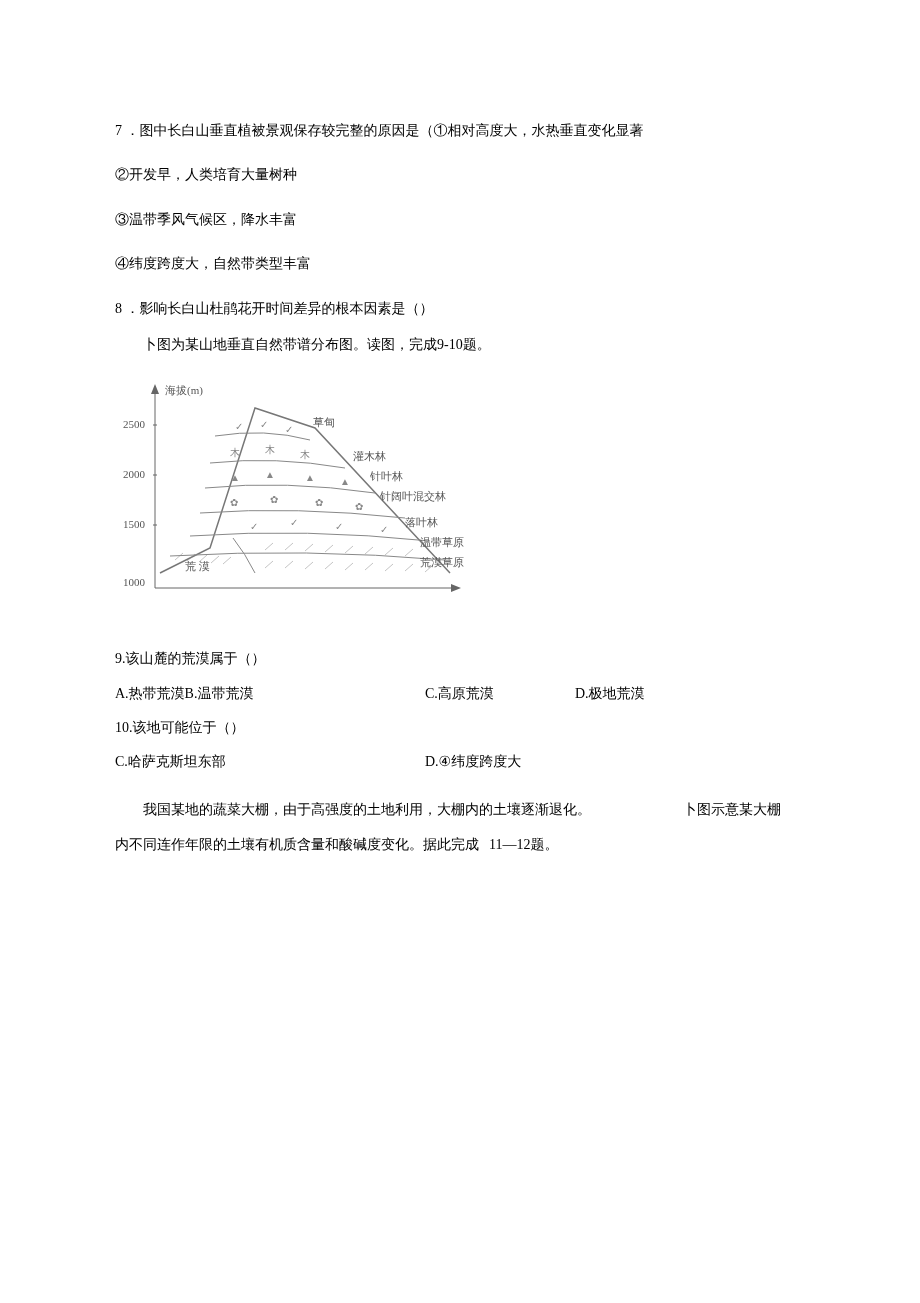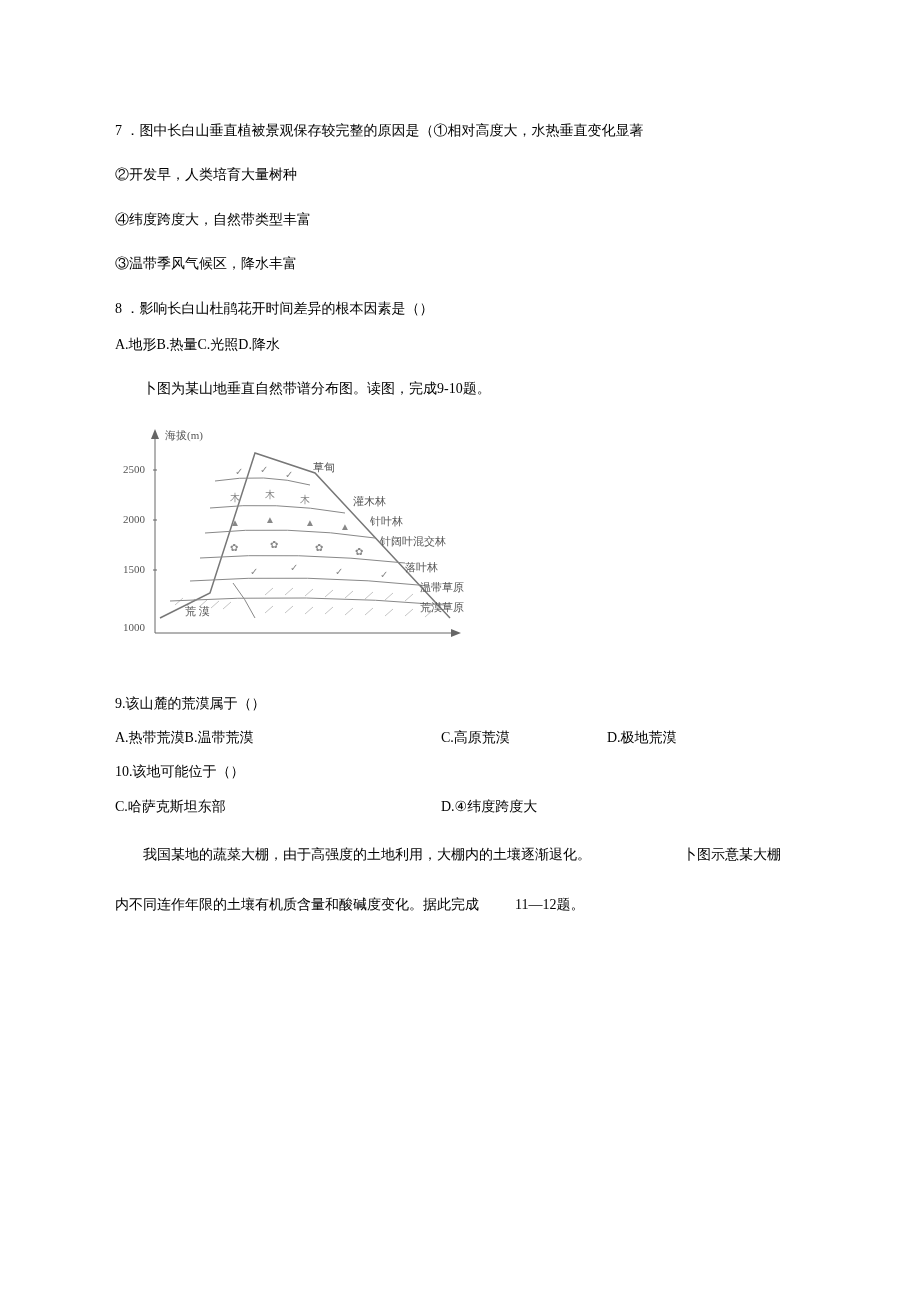--- a/index.html
+++ b/index.html
@@ -61,8 +61,8 @@
   <div class="line">7 ．图中长白山垂直植被景观保存较完整的原因是（①相对高度大，水热垂直变化显著</div>
 
   <div class="line">②开发早，人类培育大量树种</div>
+  <div class="line">③温带季风气候区，降水丰富</div>
   <div class="line">④纬度跨度大，自然带类型丰富</div>
-  <div class="line">③温带季风气候区，降水丰富</div>
 
 
   <div class="line tight">8 ．影响长白山杜鹃花开时间差异的根本因素是（）</div>

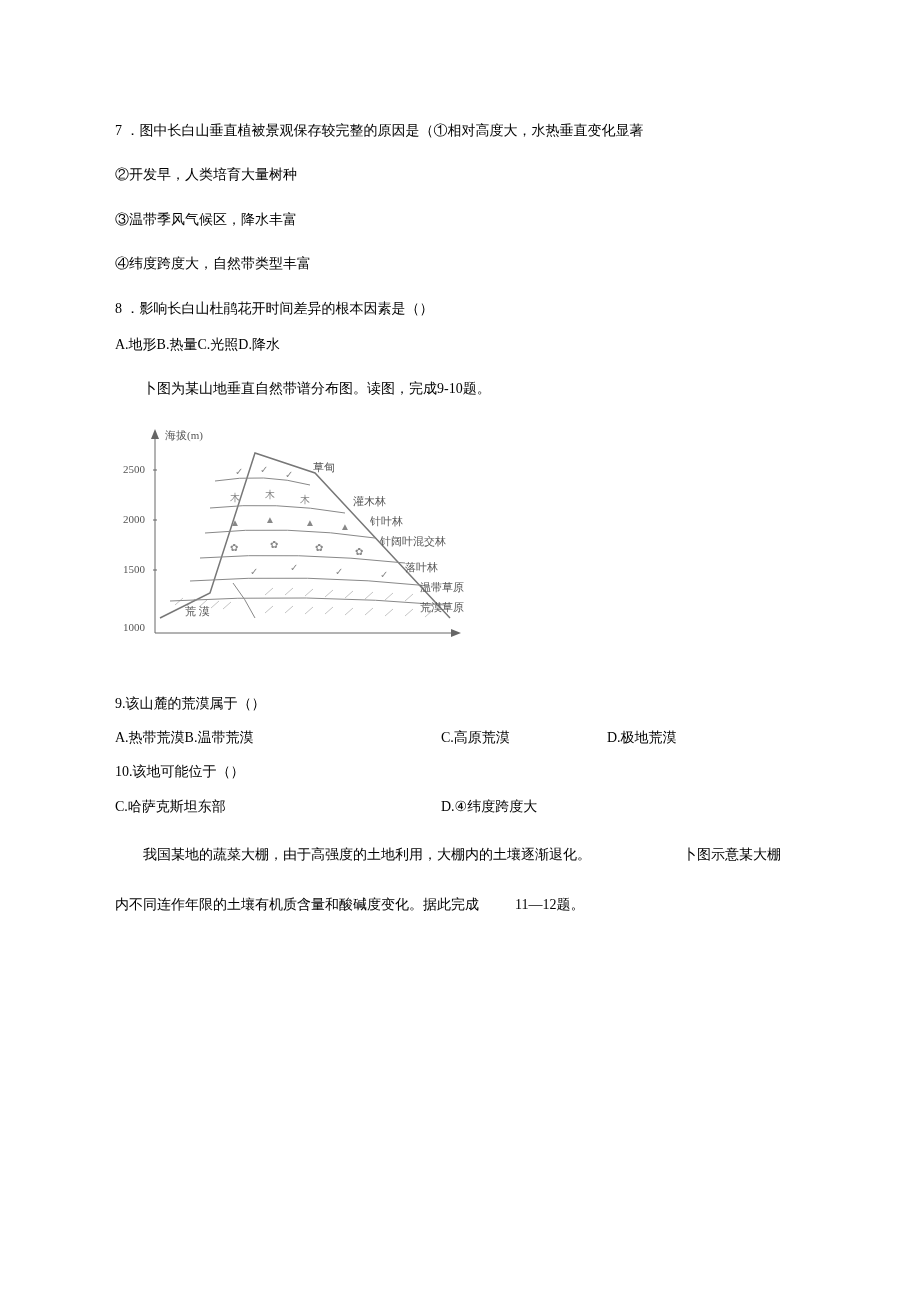--- a/index.html
+++ b/index.html
@@ -66,7 +66,6 @@
 
 
   <div class="line tight">8 ．影响长白山杜鹃花开时间差异的根本因素是（）</div>
-  <div class="line">A.地形B.热量C.光照D.降水</div>
 
   <div class="line indent">卜图为某山地垂直自然带谱分布图。读图，完成9-10题。</div>
 

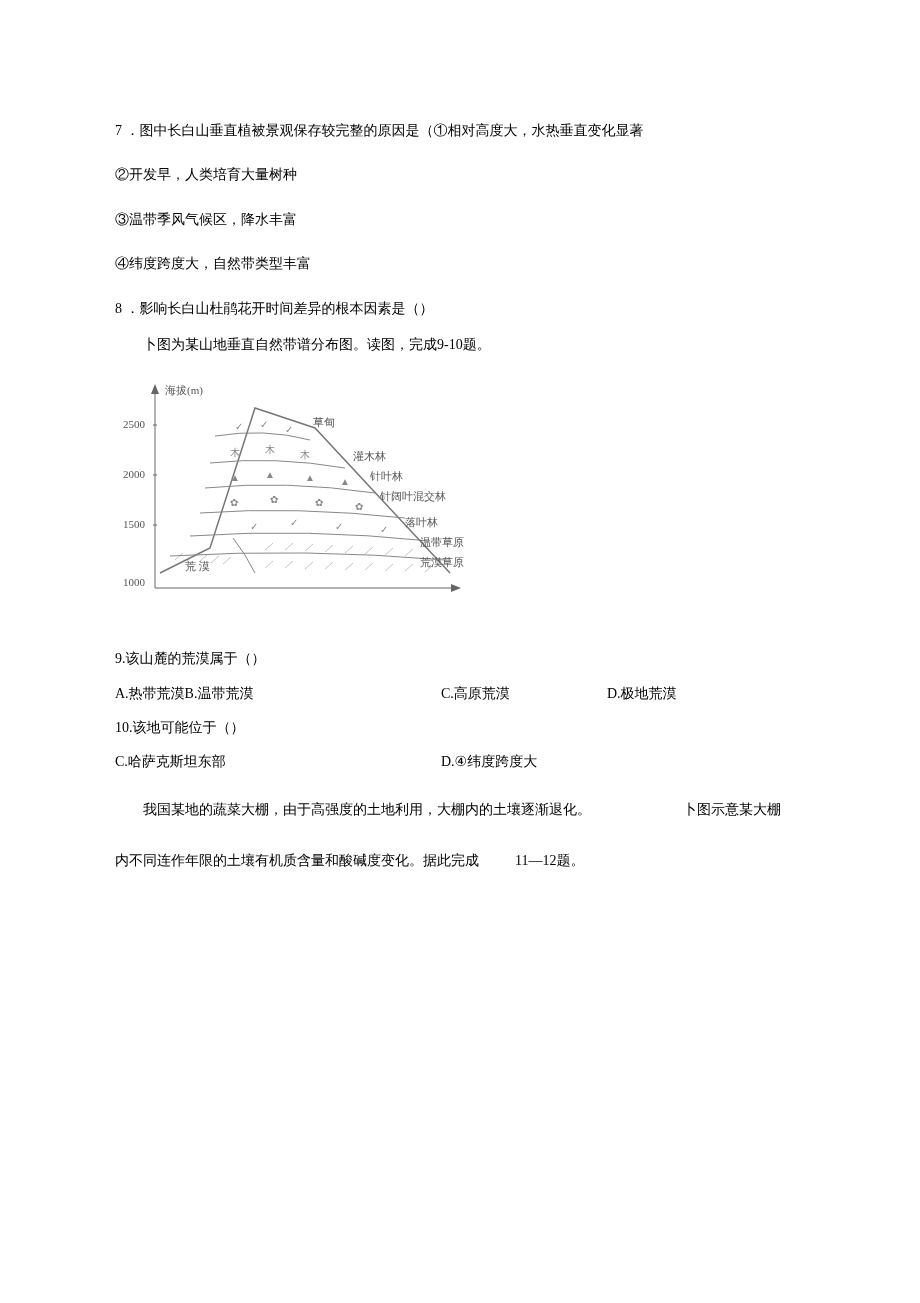--- a/index.html
+++ b/index.html
@@ -35,7 +35,7 @@
   .opt-row {
     display: grid;
     grid-template-columns: 310px 150px 150px;
-    column-gap: 16px;
+    column-gap: 0;
     margin-bottom: 14px;
   }
   .intro-row {

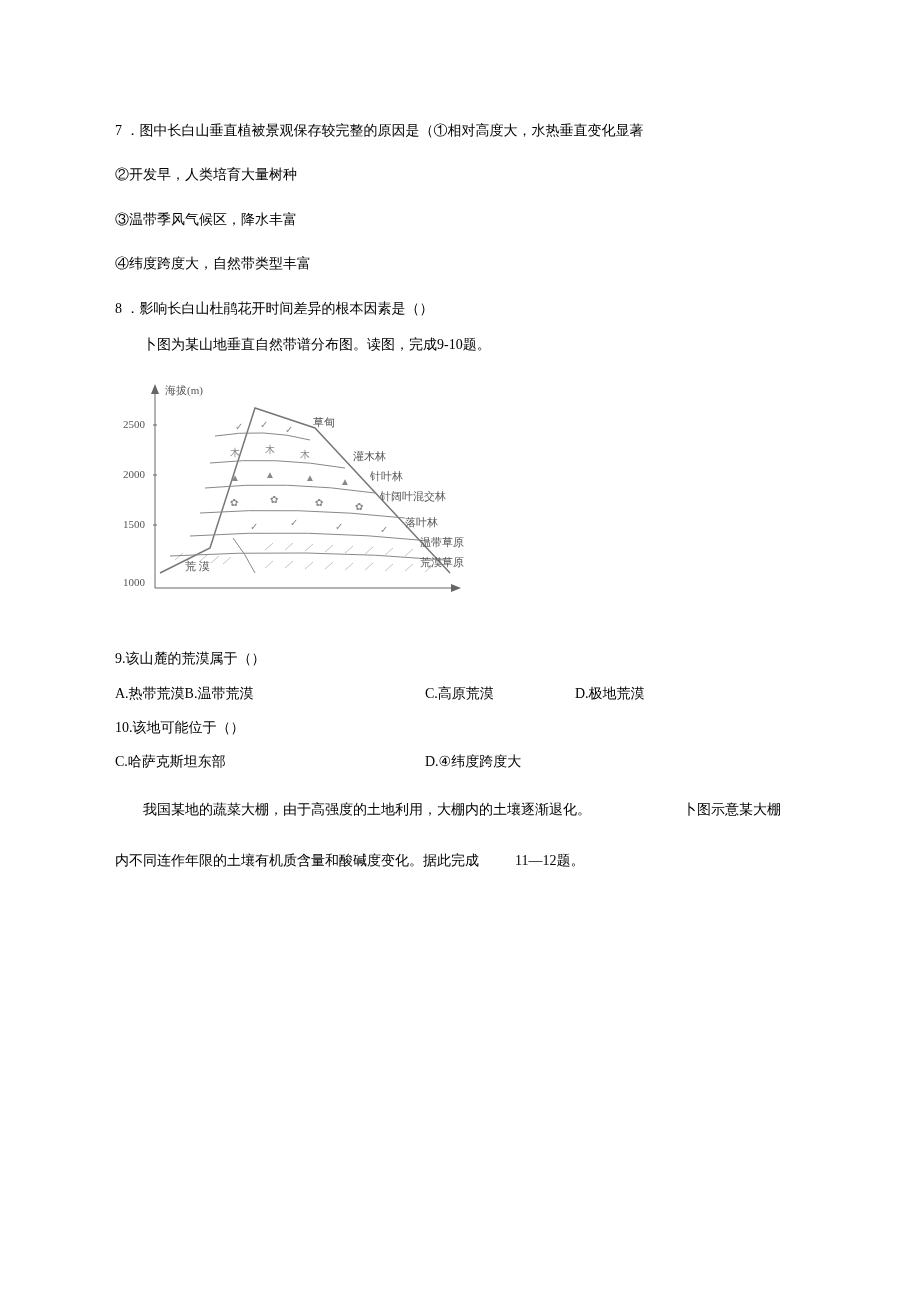--- a/index.html
+++ b/index.html
@@ -42,7 +42,7 @@
     display: grid;
     grid-template-columns: 520px auto;
     column-gap: 20px;
-    margin-bottom: 28px;
+    margin-bottom: 12px;
     line-height: 1.6;
   }
   .intro-row2 {

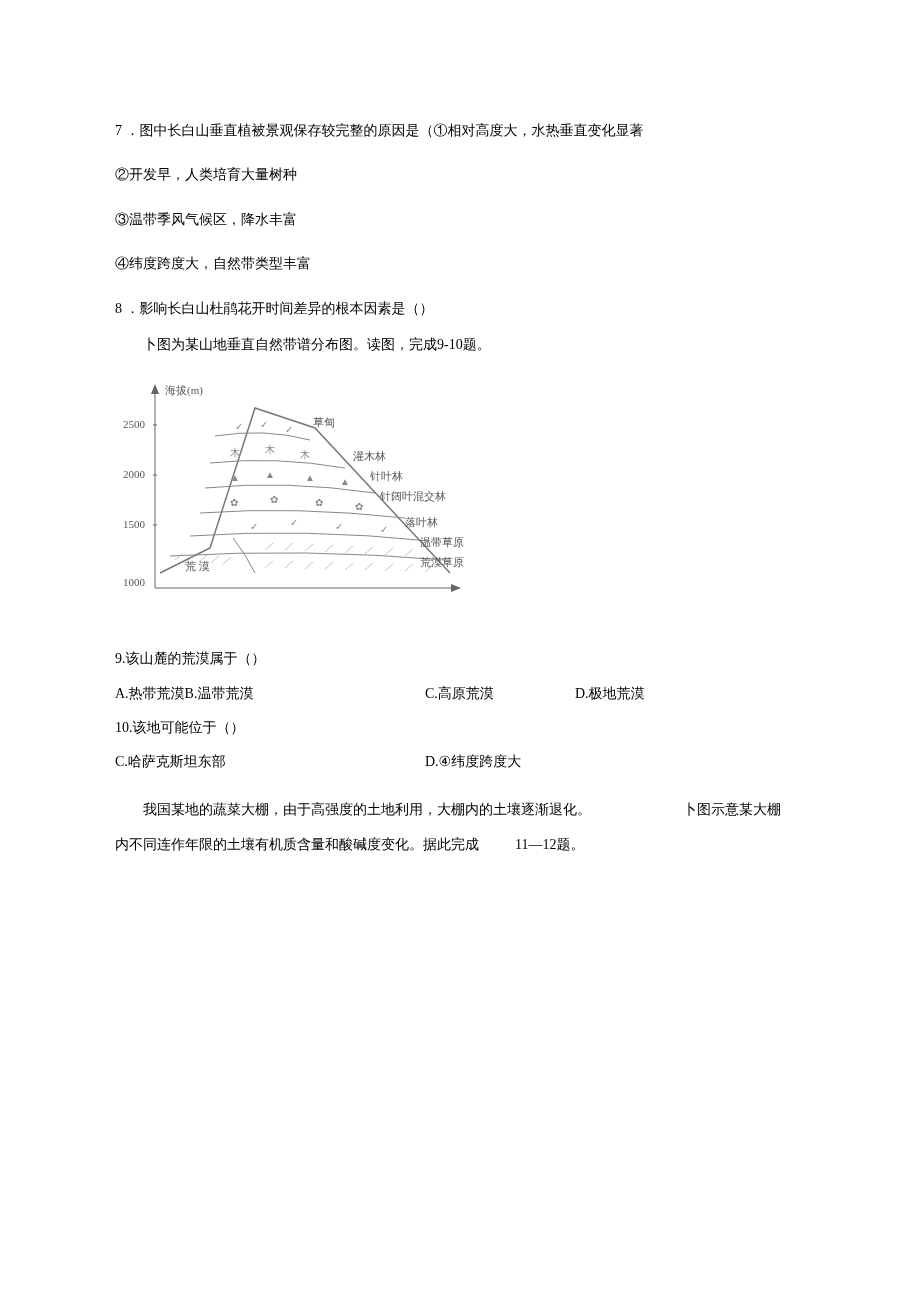--- a/index.html
+++ b/index.html
@@ -48,7 +48,7 @@
   .intro-row2 {
     display: grid;
     grid-template-columns: 370px auto;
-    column-gap: 30px;
+    column-gap: 4px;
     margin-bottom: 14px;
     line-height: 1.6;
   }

